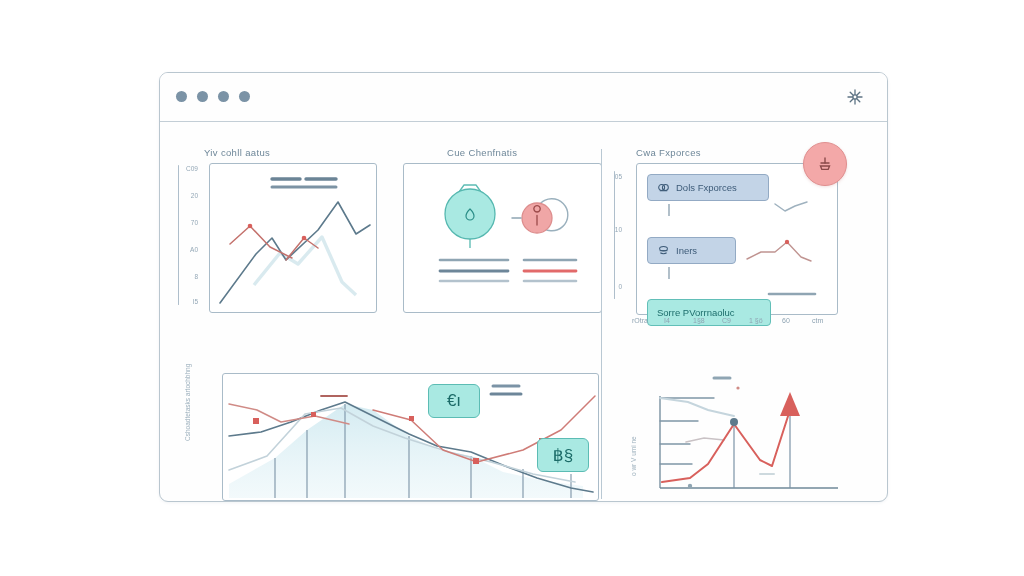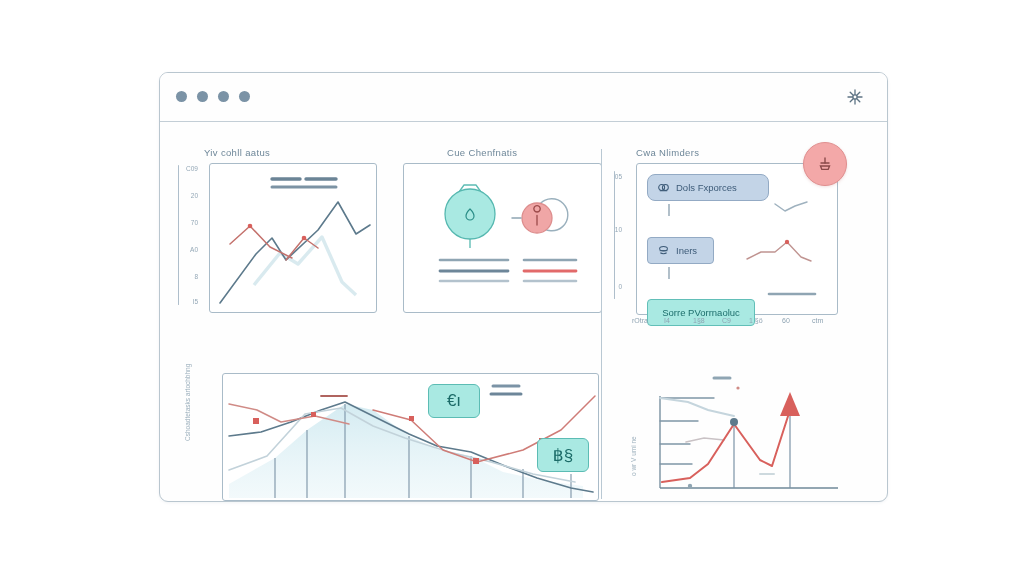--- a/index.html
+++ b/index.html
@@ -174,7 +174,7 @@
 
     <div class="vdivider" style="left:441px;top:28px;height:350px;"></div>
 
-    <div class="panel-title" style="left:476px;top:26px;">Cwa Nlimders</div>
+    <div class="panel-title" style="left:476px;top:26px;">Cwa Fxporces</div>
 
     <div class="vaxis" style="left:454px;top:50px;height:128px;"></div>
     <div class="vlabels" style="left:440px;top:50px;width:22px;height:128px;">

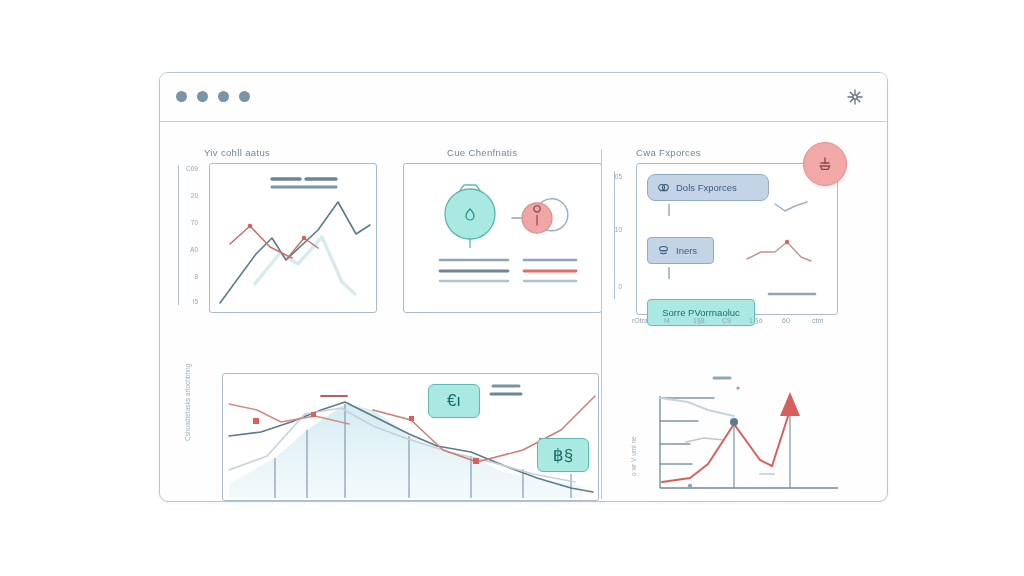--- a/index.html
+++ b/index.html
@@ -196,7 +196,7 @@
       </svg>
     </div>
 
-    <div class="chip blue" style="left:487px;top:53px;width:122px;border-radius:8px;">
+    <div class="chip blue" style="left:487px;top:53px;width:122px;">
       <span class="chip-icon">
         <svg viewBox="0 0 14 14" fill="none" stroke="#3d5b78" stroke-width="1.1">
           <circle cx="5" cy="7" r="3.2"></circle>

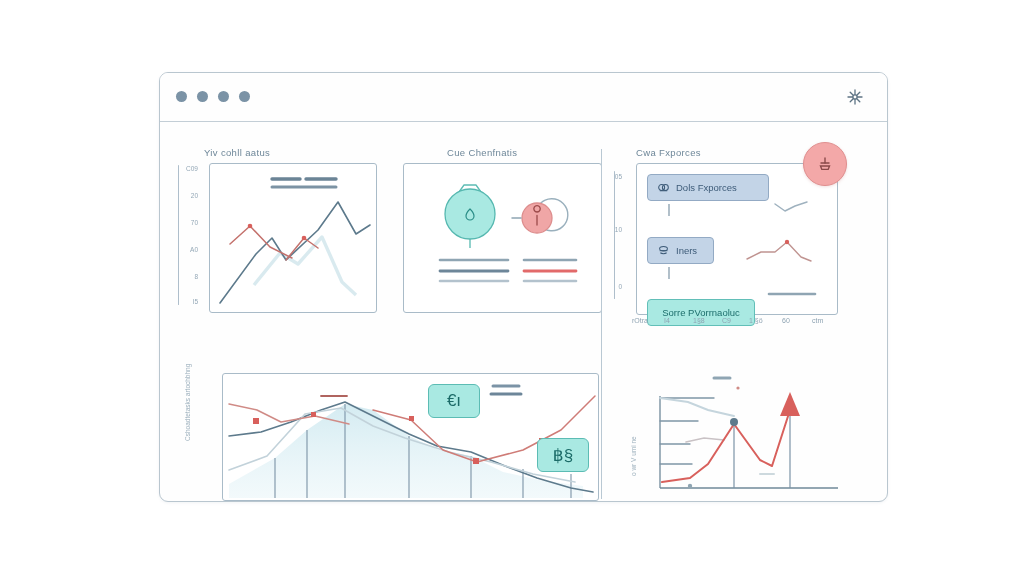--- a/index.html
+++ b/index.html
@@ -207,7 +207,7 @@
       <span>Dols Fxporces</span>
     </div>
 
-    <div class="chip blue" style="left:487px;top:116px;width:67px;">
+    <div class="chip blue" style="left:487px;top:116px;width:89px;">
       <span class="chip-icon">
         <svg viewBox="0 0 14 14" fill="none" stroke="#3d5b78" stroke-width="1.1">
           <ellipse cx="7" cy="5" rx="4.2" ry="2.4"></ellipse>

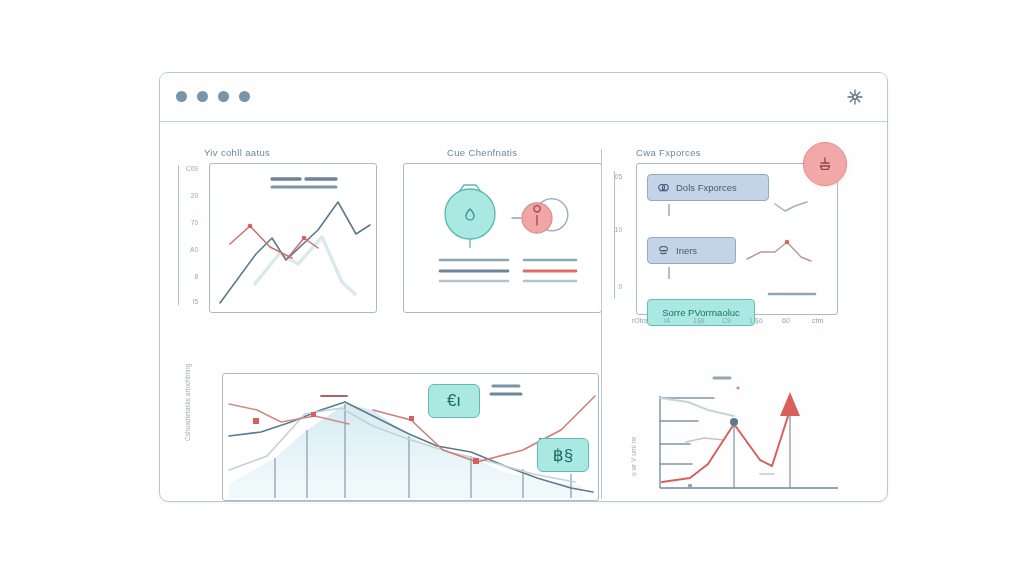--- a/index.html
+++ b/index.html
@@ -218,7 +218,7 @@
       <span>Iners</span>
     </div>
 
-    <div class="chip mint" style="left:487px;top:178px;width:108px;justify-content:center;">
+    <div class="chip mint" style="left:487px;top:178px;width:124px;">
       <span>Sorre PVorrnaoluc</span>
     </div>
 

